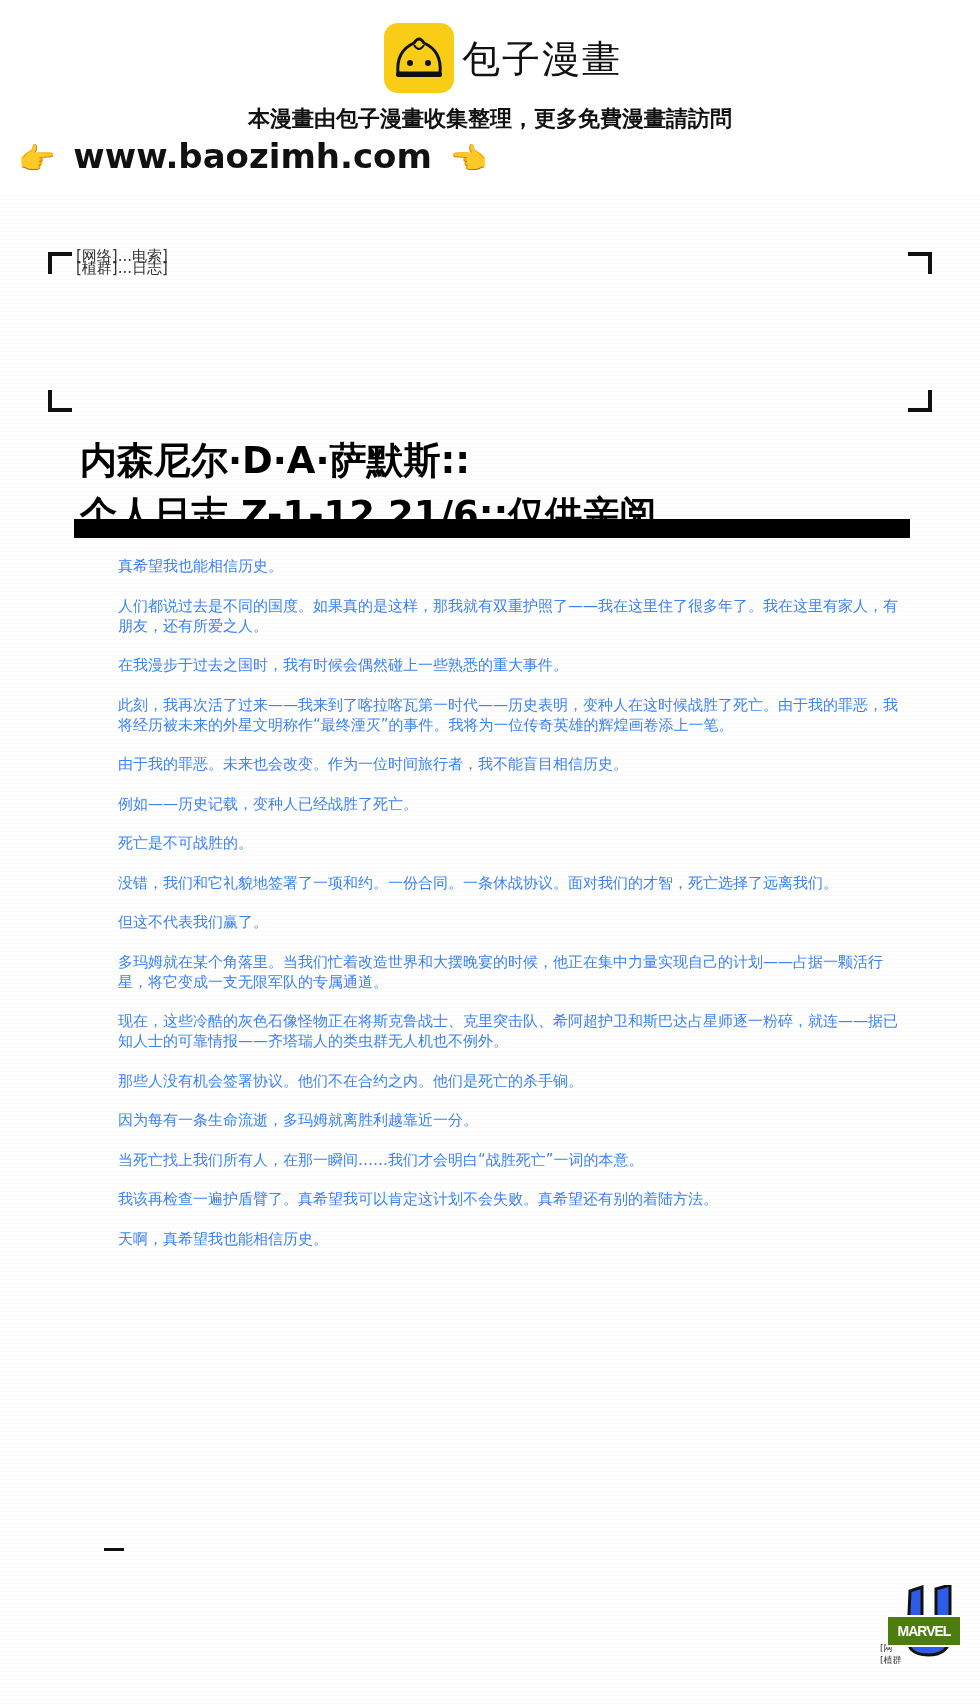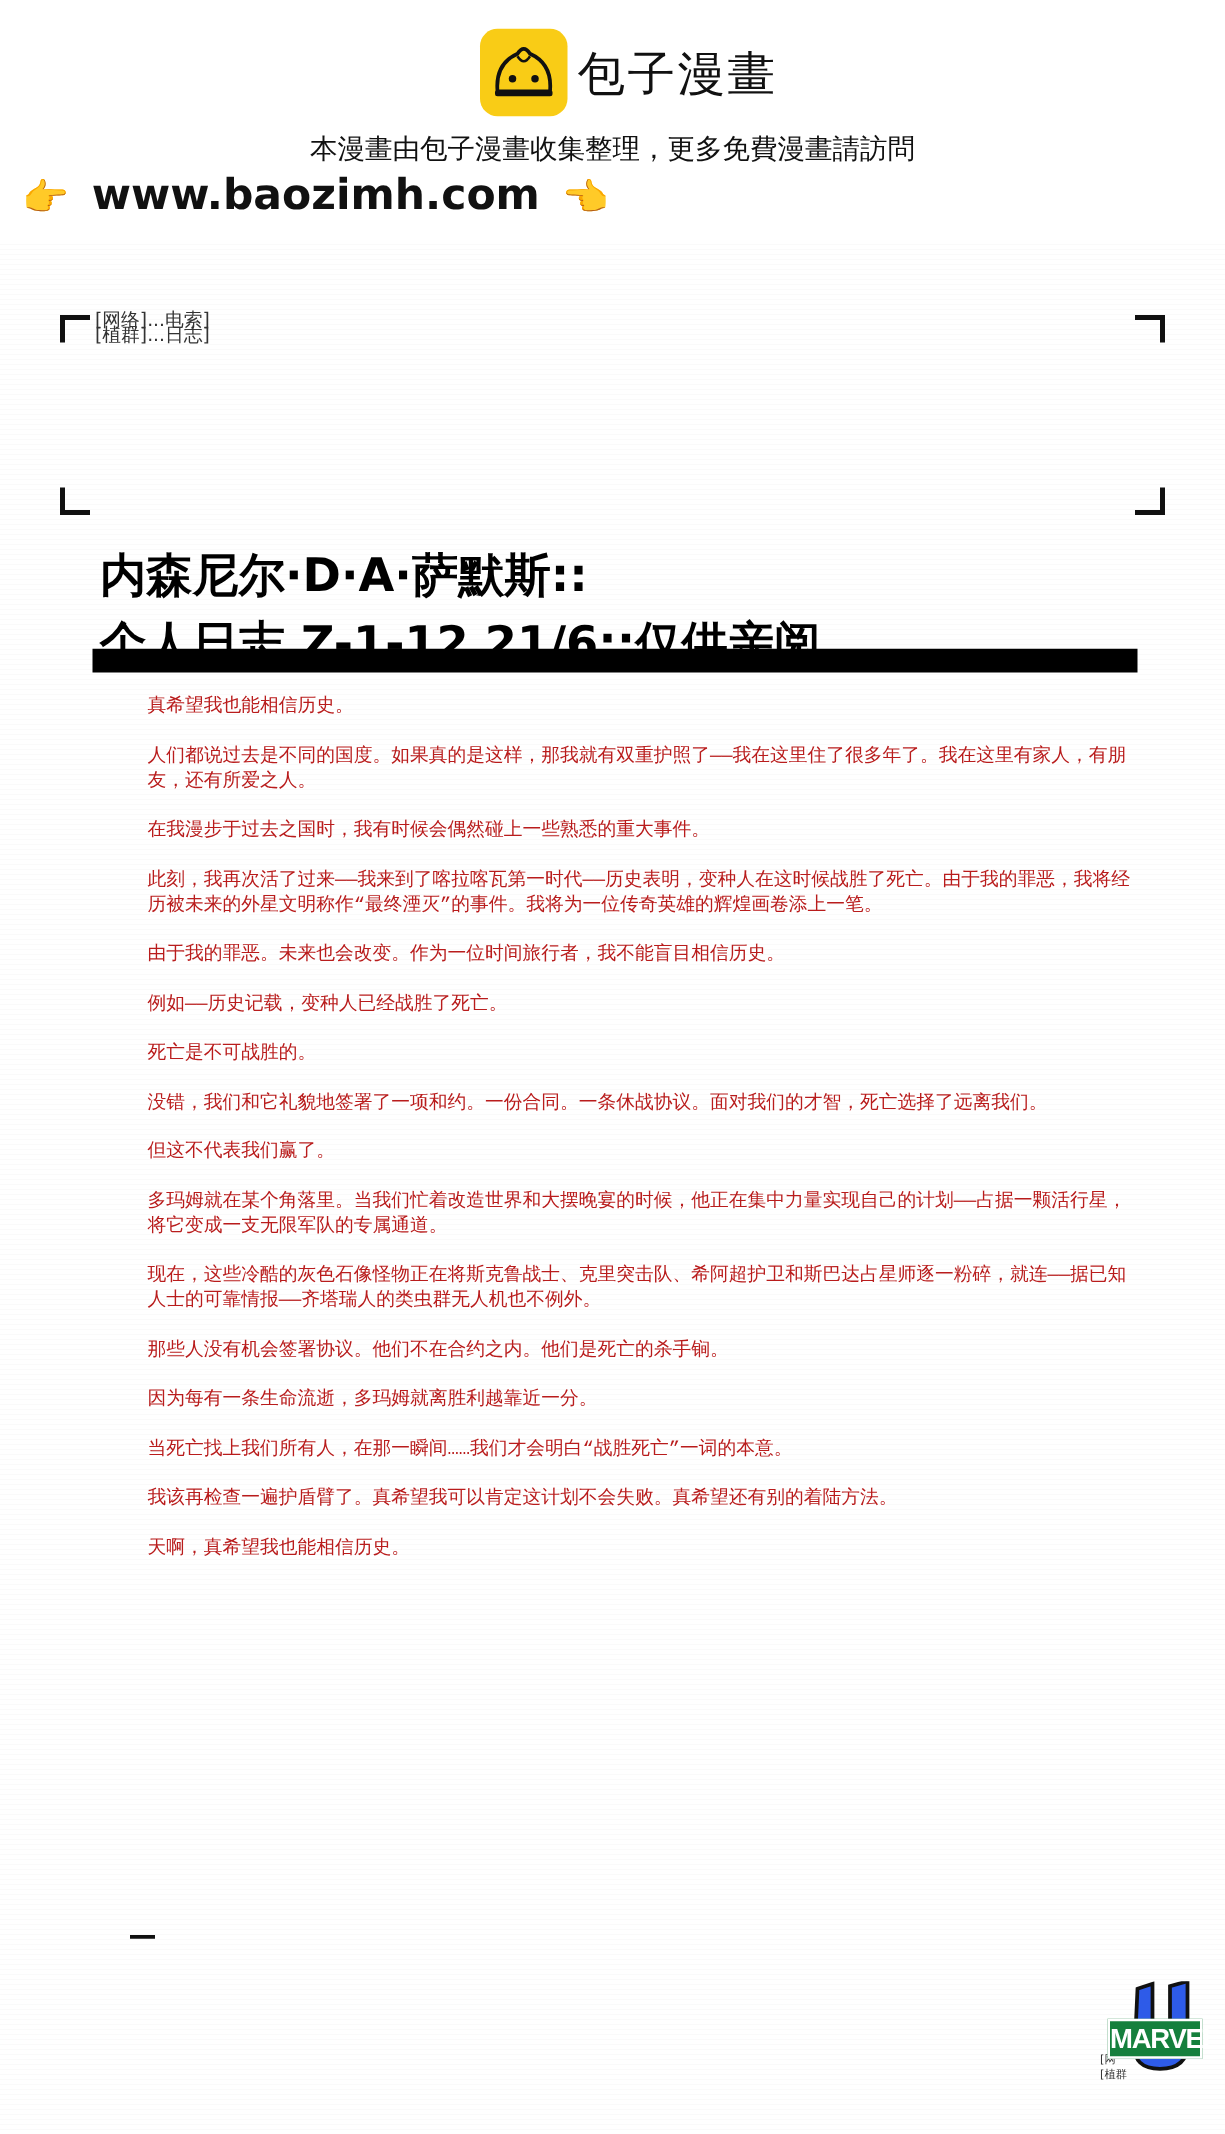--- a/index.html
+++ b/index.html
@@ -24,7 +24,7 @@
     position: absolute; left: 462px; top: 34px; font-size: 38px; font-weight: normal; letter-spacing: 2px; color: #111;
   }
   .tagline {
-    position: absolute; left: 0; width: 980px; top: 104px; text-align: center; font-size: 22px; font-weight: normal; color: #111;
+    position: absolute; left: 0; width: 980px; top: 104px; text-align: center; font-size: 22px; font-weight: bold; color: #111;
   }
   .url-row {
     position: absolute; left: 0; width: 980px; top: 136px; text-align: left; font-size: 34px; font-weight: bold; color: #111;

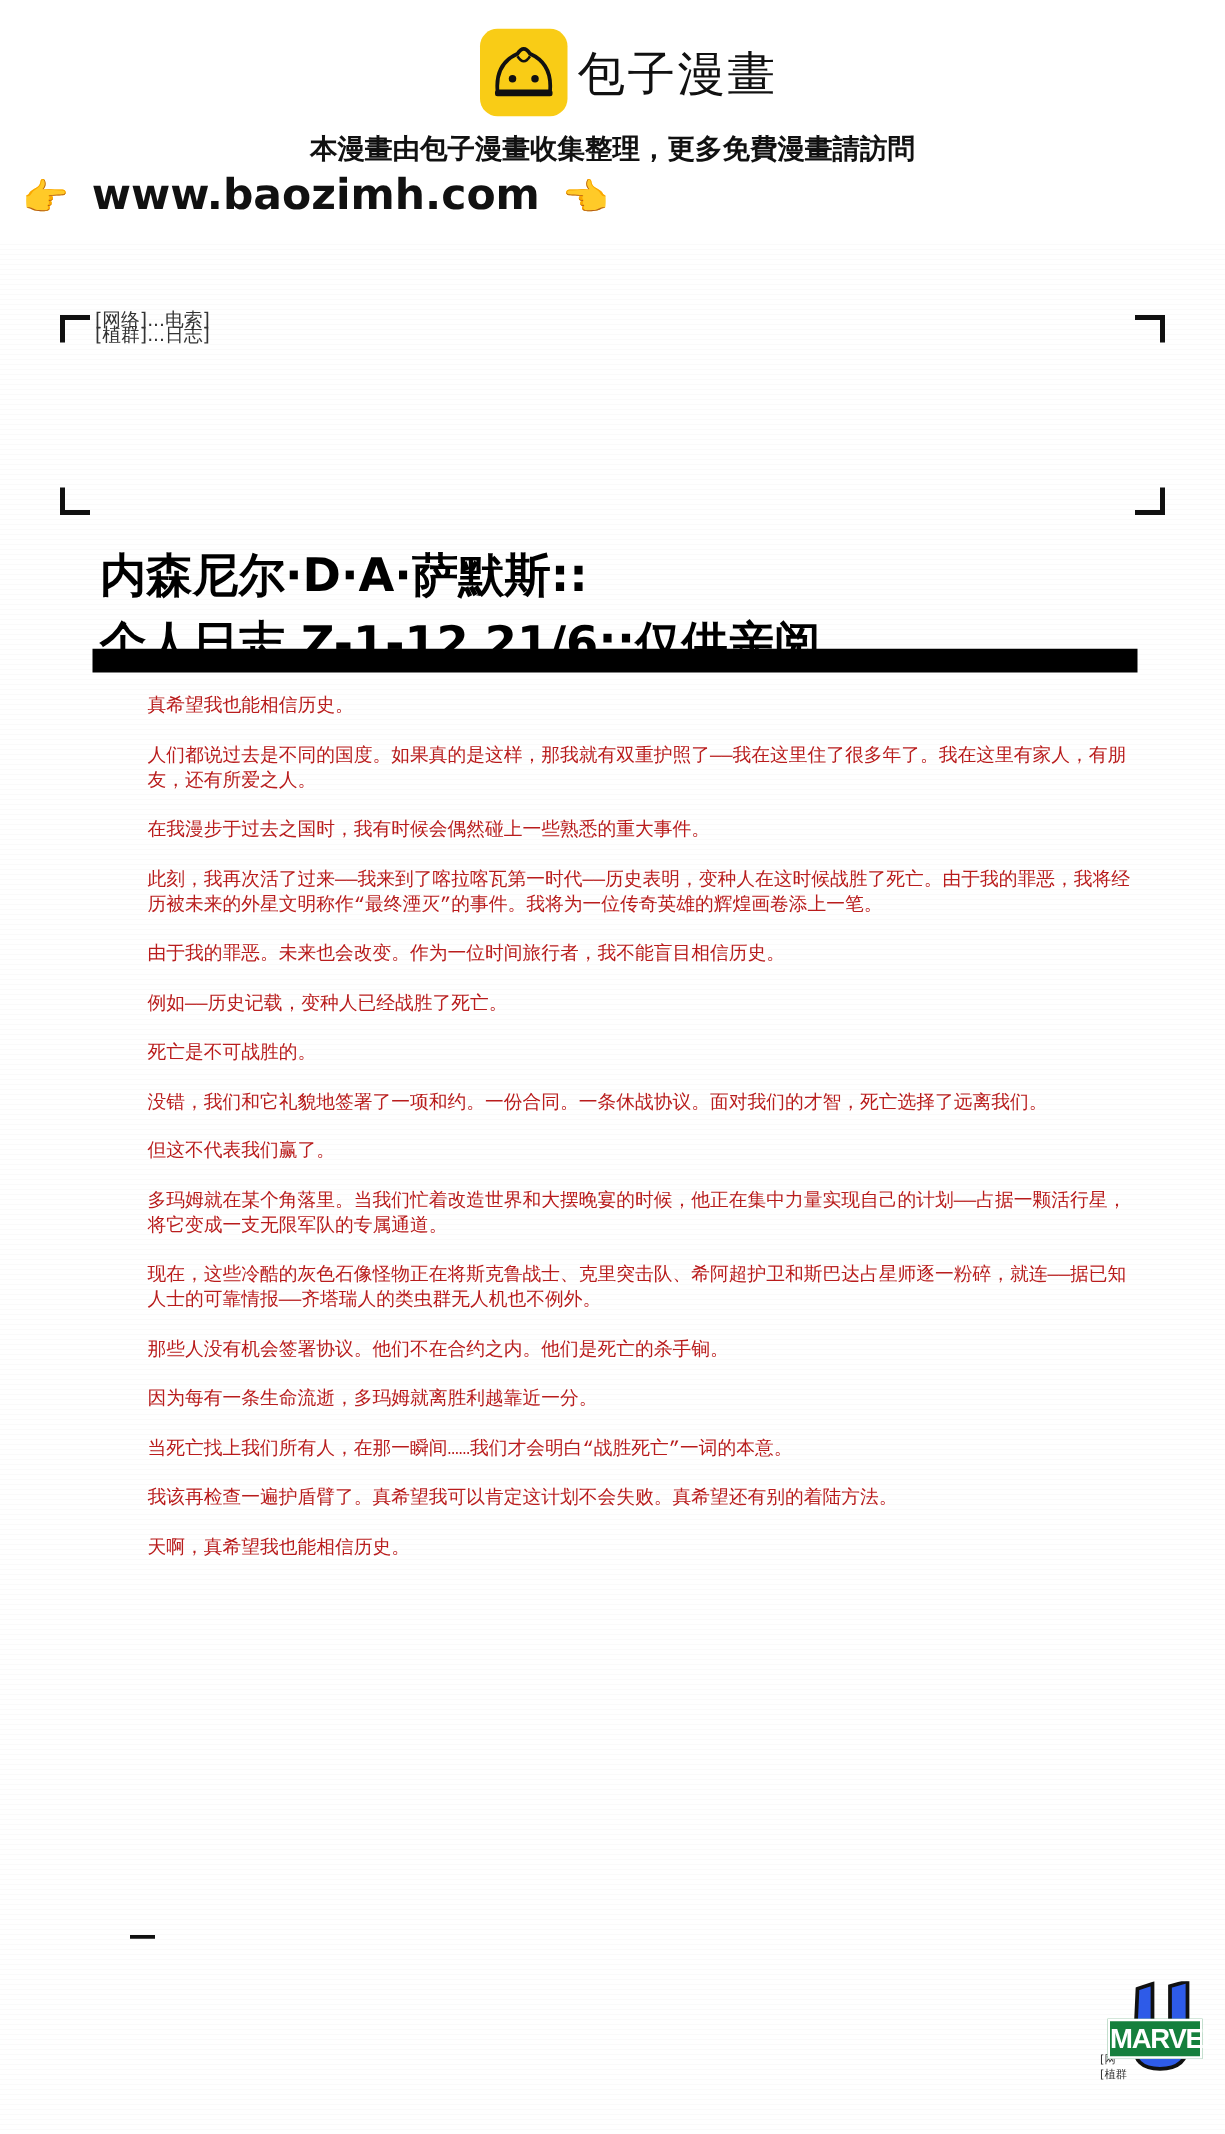--- a/index.html
+++ b/index.html
@@ -50,7 +50,7 @@
   }
   .body-text {
     position: absolute; left: 118px; top: 556px; width: 790px;
-    font-size: 15px; line-height: 20px; color: #b91c1c; font-family: Liberation Mono, monospace;
+    font-size: 15px; line-height: 20px; color: #3b82f6;
   }
   .body-text p { margin: 0 0 19.5px 0; }
   .dash {

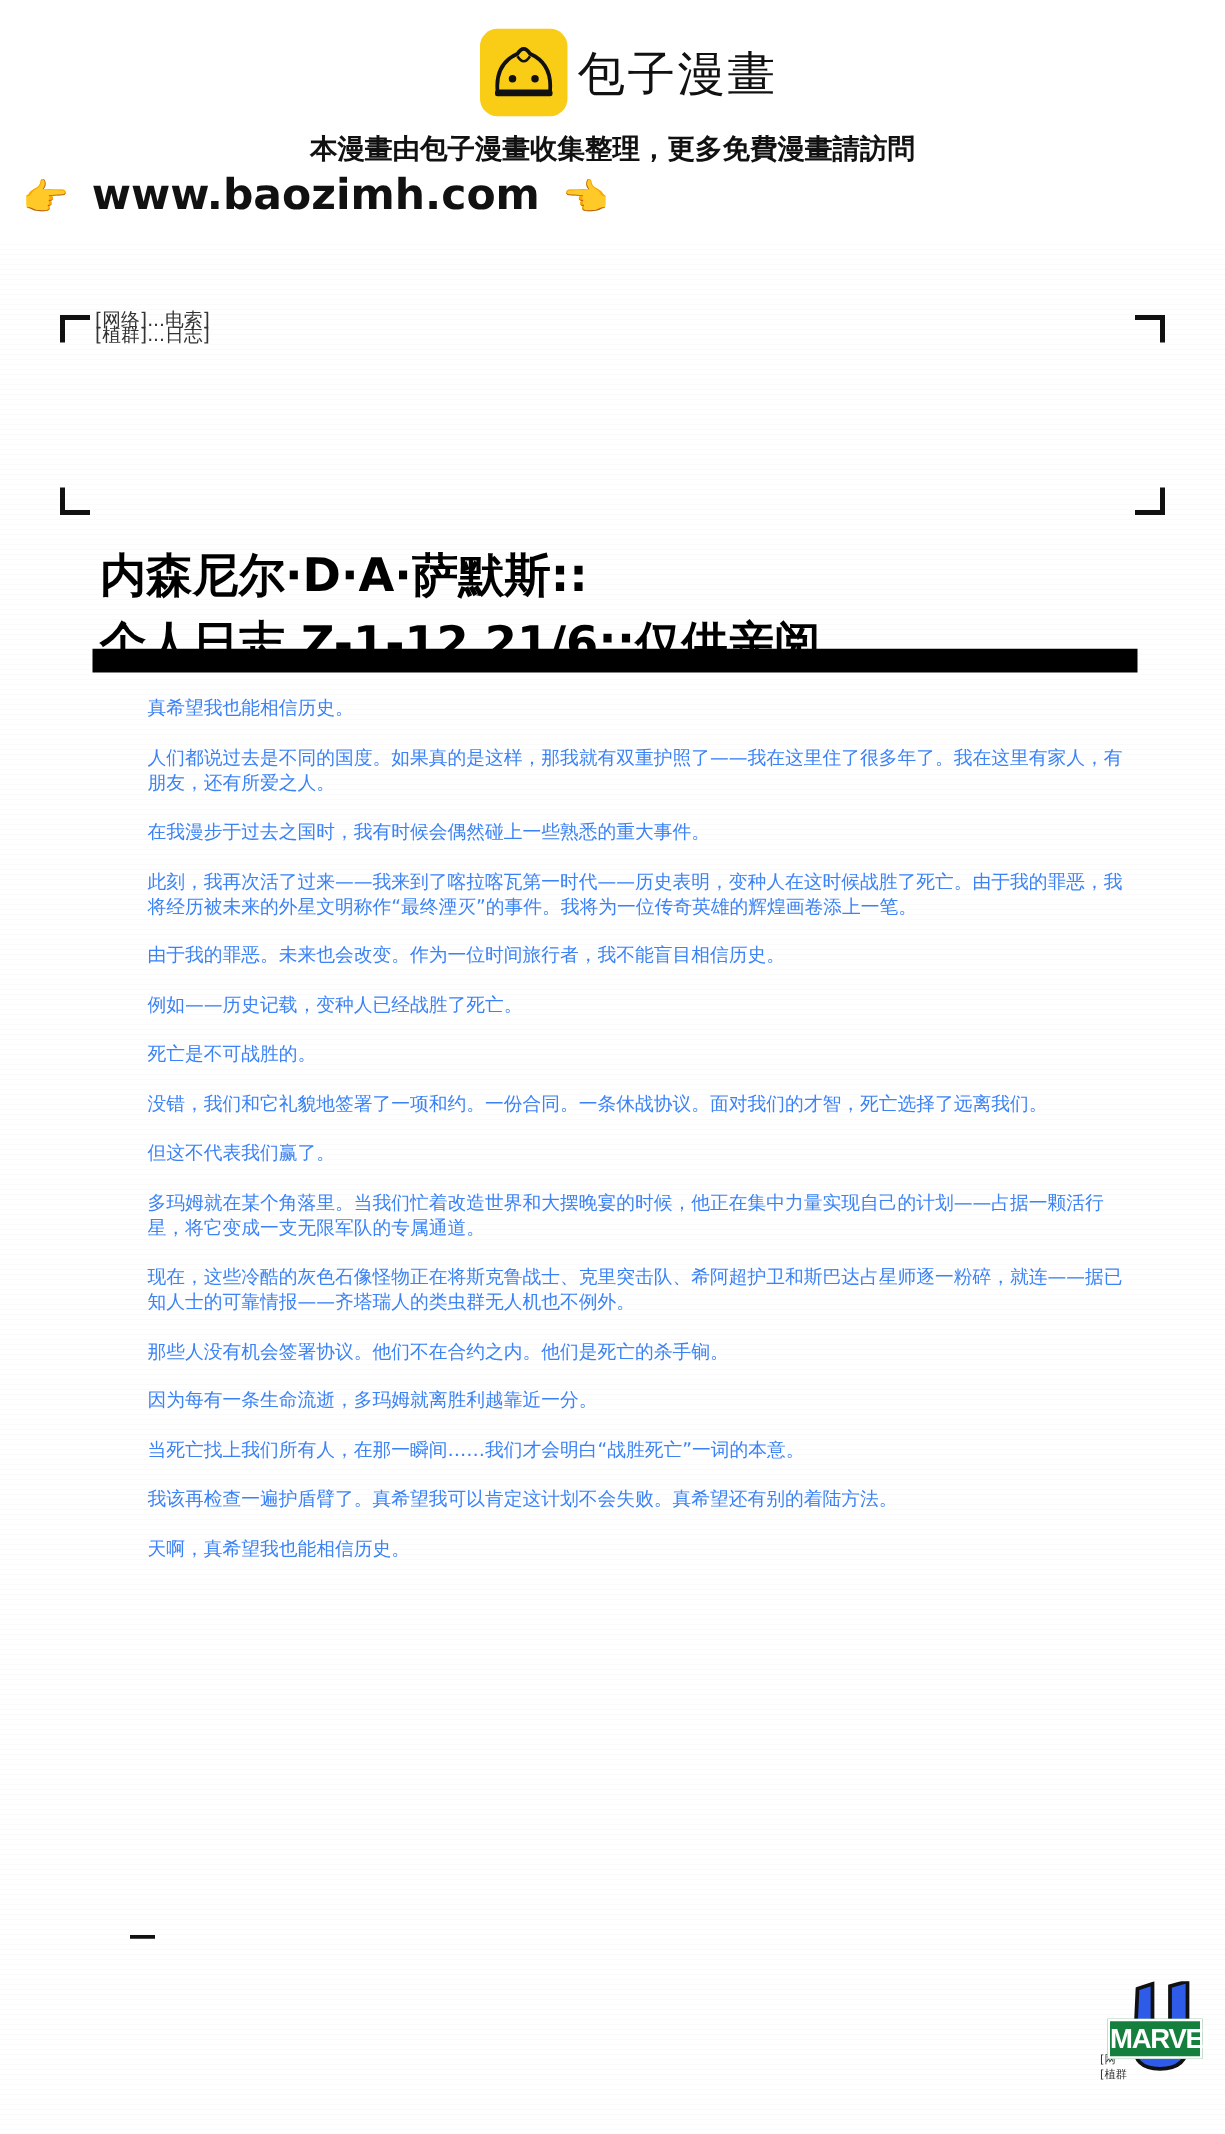--- a/index.html
+++ b/index.html
@@ -63,8 +63,8 @@
     position: absolute; left: 14px; top: 0; width: 56px; height: 72px;
   }
   .marvel-box {
-    position: absolute; left: 0; top: 30px; width: 72px; height: 28px; background: #15803d; border: 2px solid #fff;
-    color: #fff; font-weight: bold; font-size: 22px; text-align: center; line-height: 28px; letter-spacing: -1px;
+    position: absolute; left: 0; top: 30px; width: 72px; height: 28px; background: #4d7c0f; border: 2px solid #fff;
+    color: #fff; font-weight: bold; font-size: 14px; text-align: center; line-height: 28px; letter-spacing: -1px;
     font-family: "Liberation Sans", sans-serif;
   }
   .marvel-tags {

